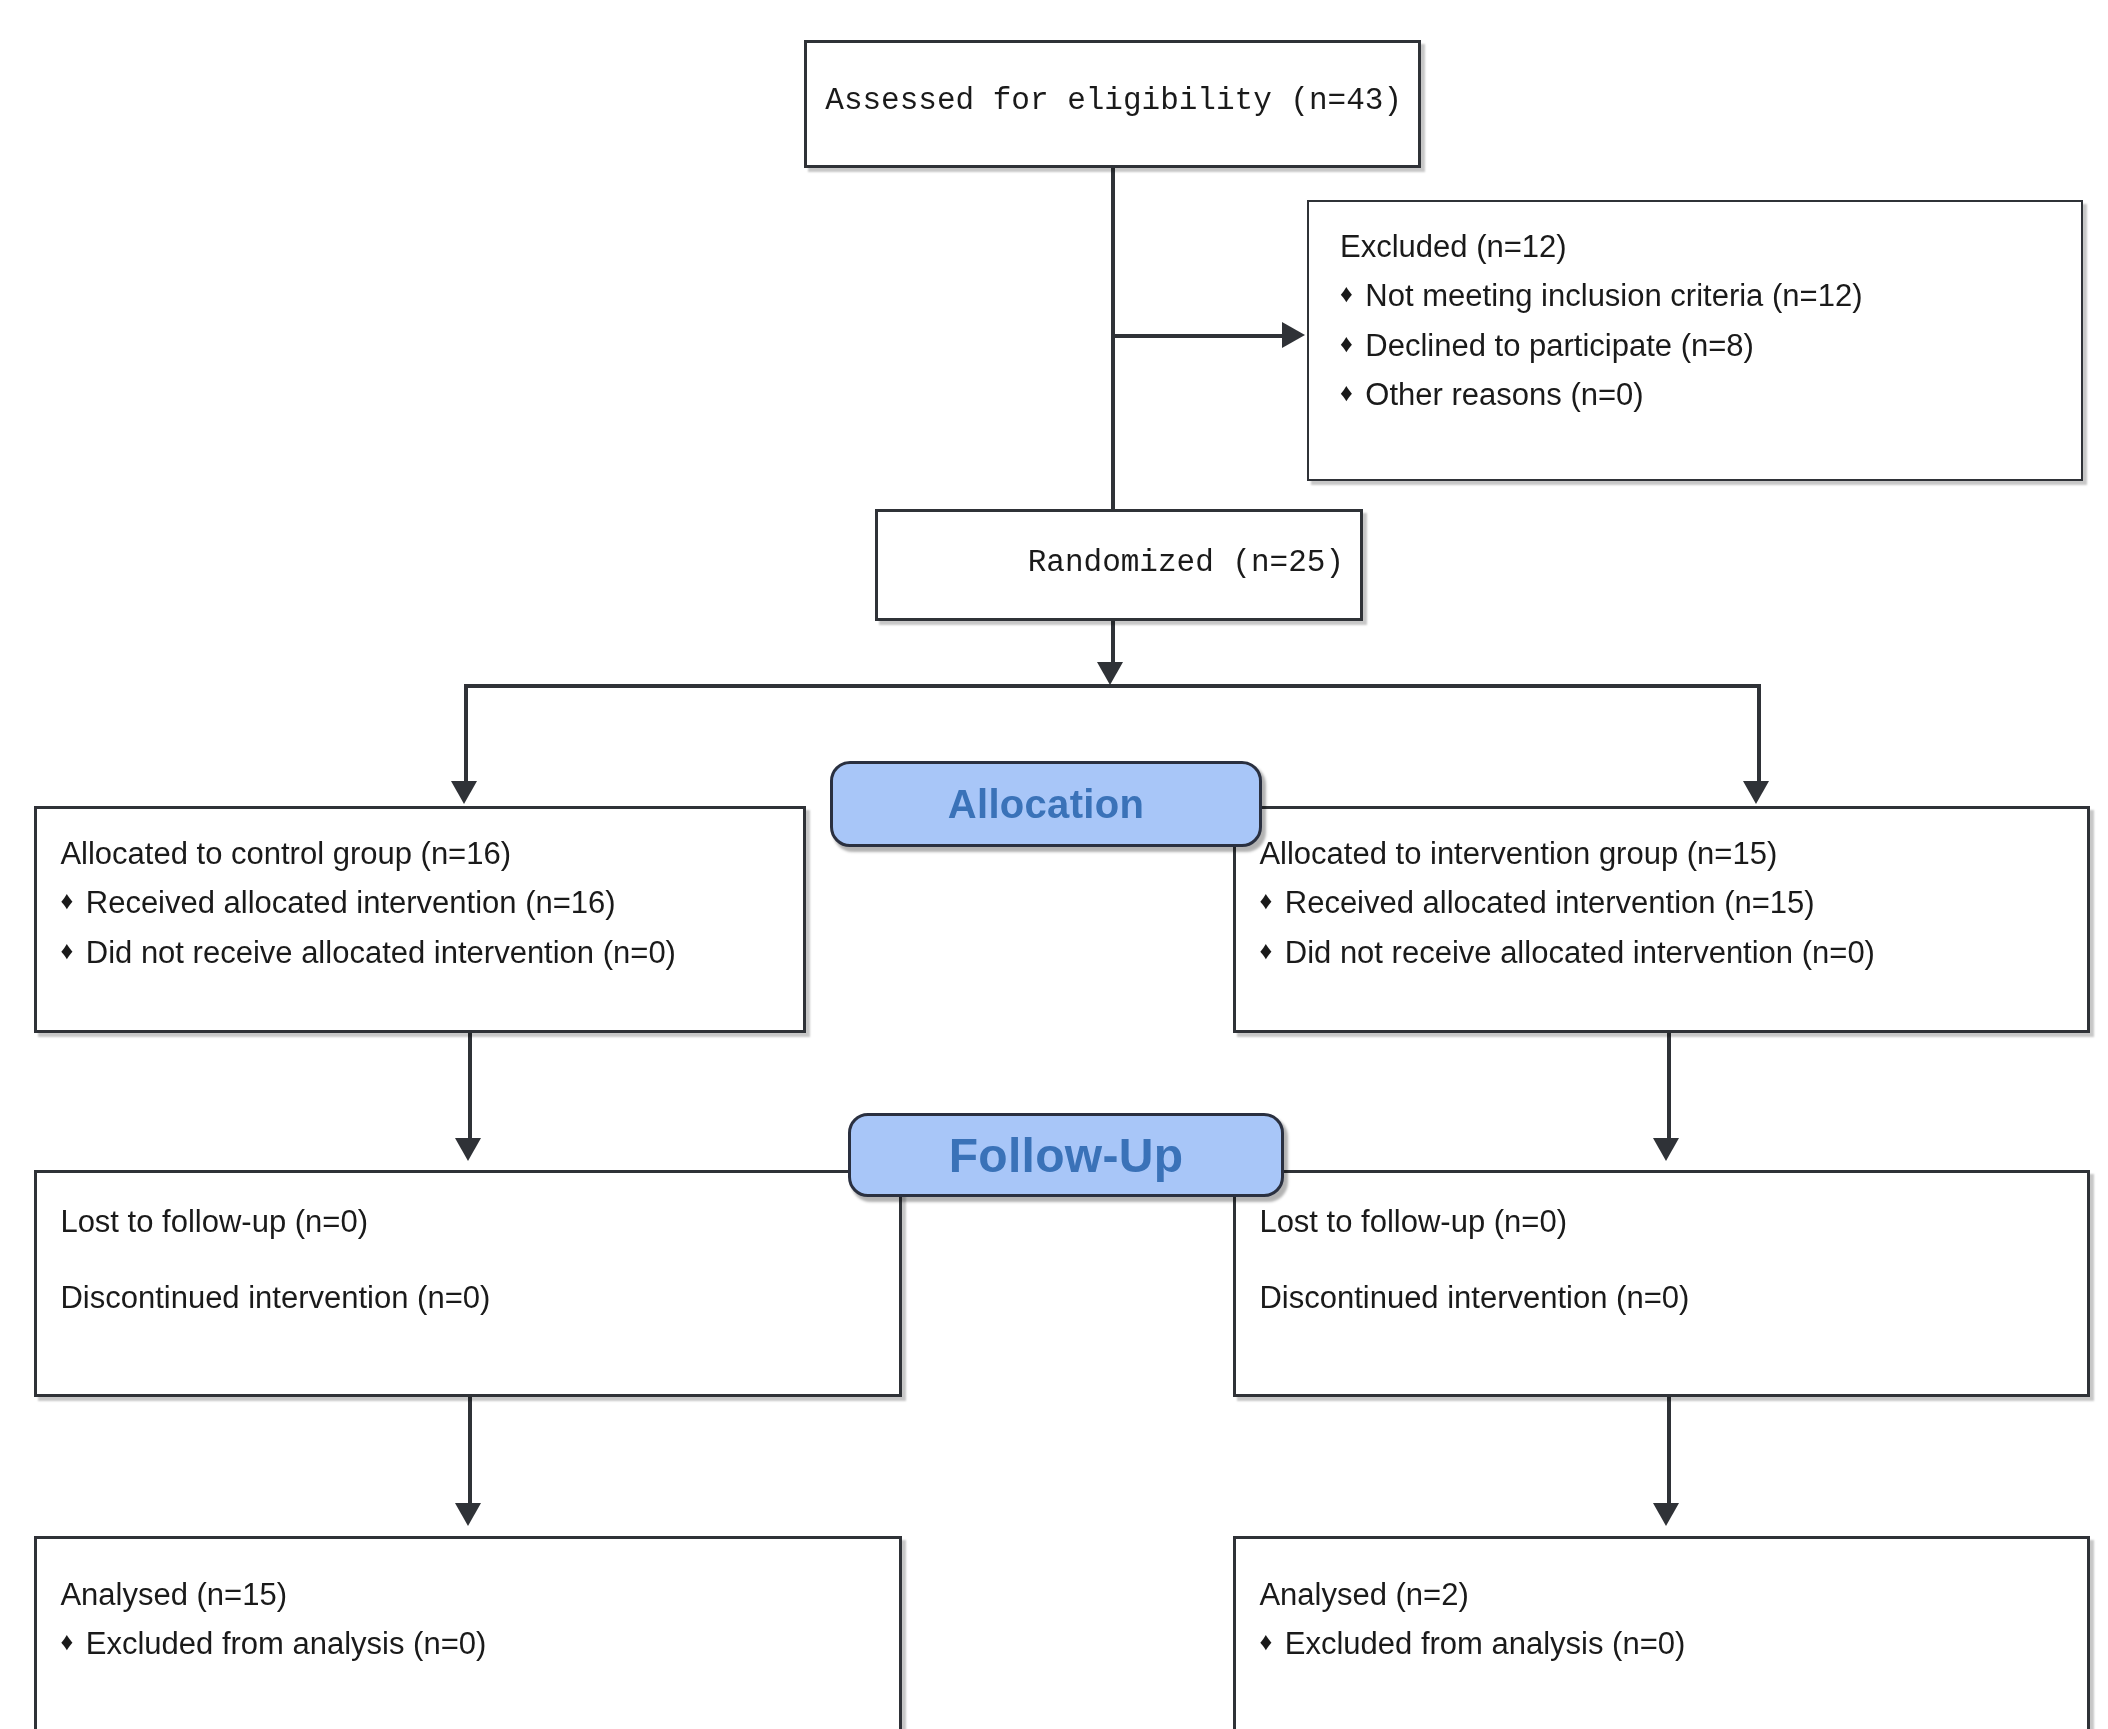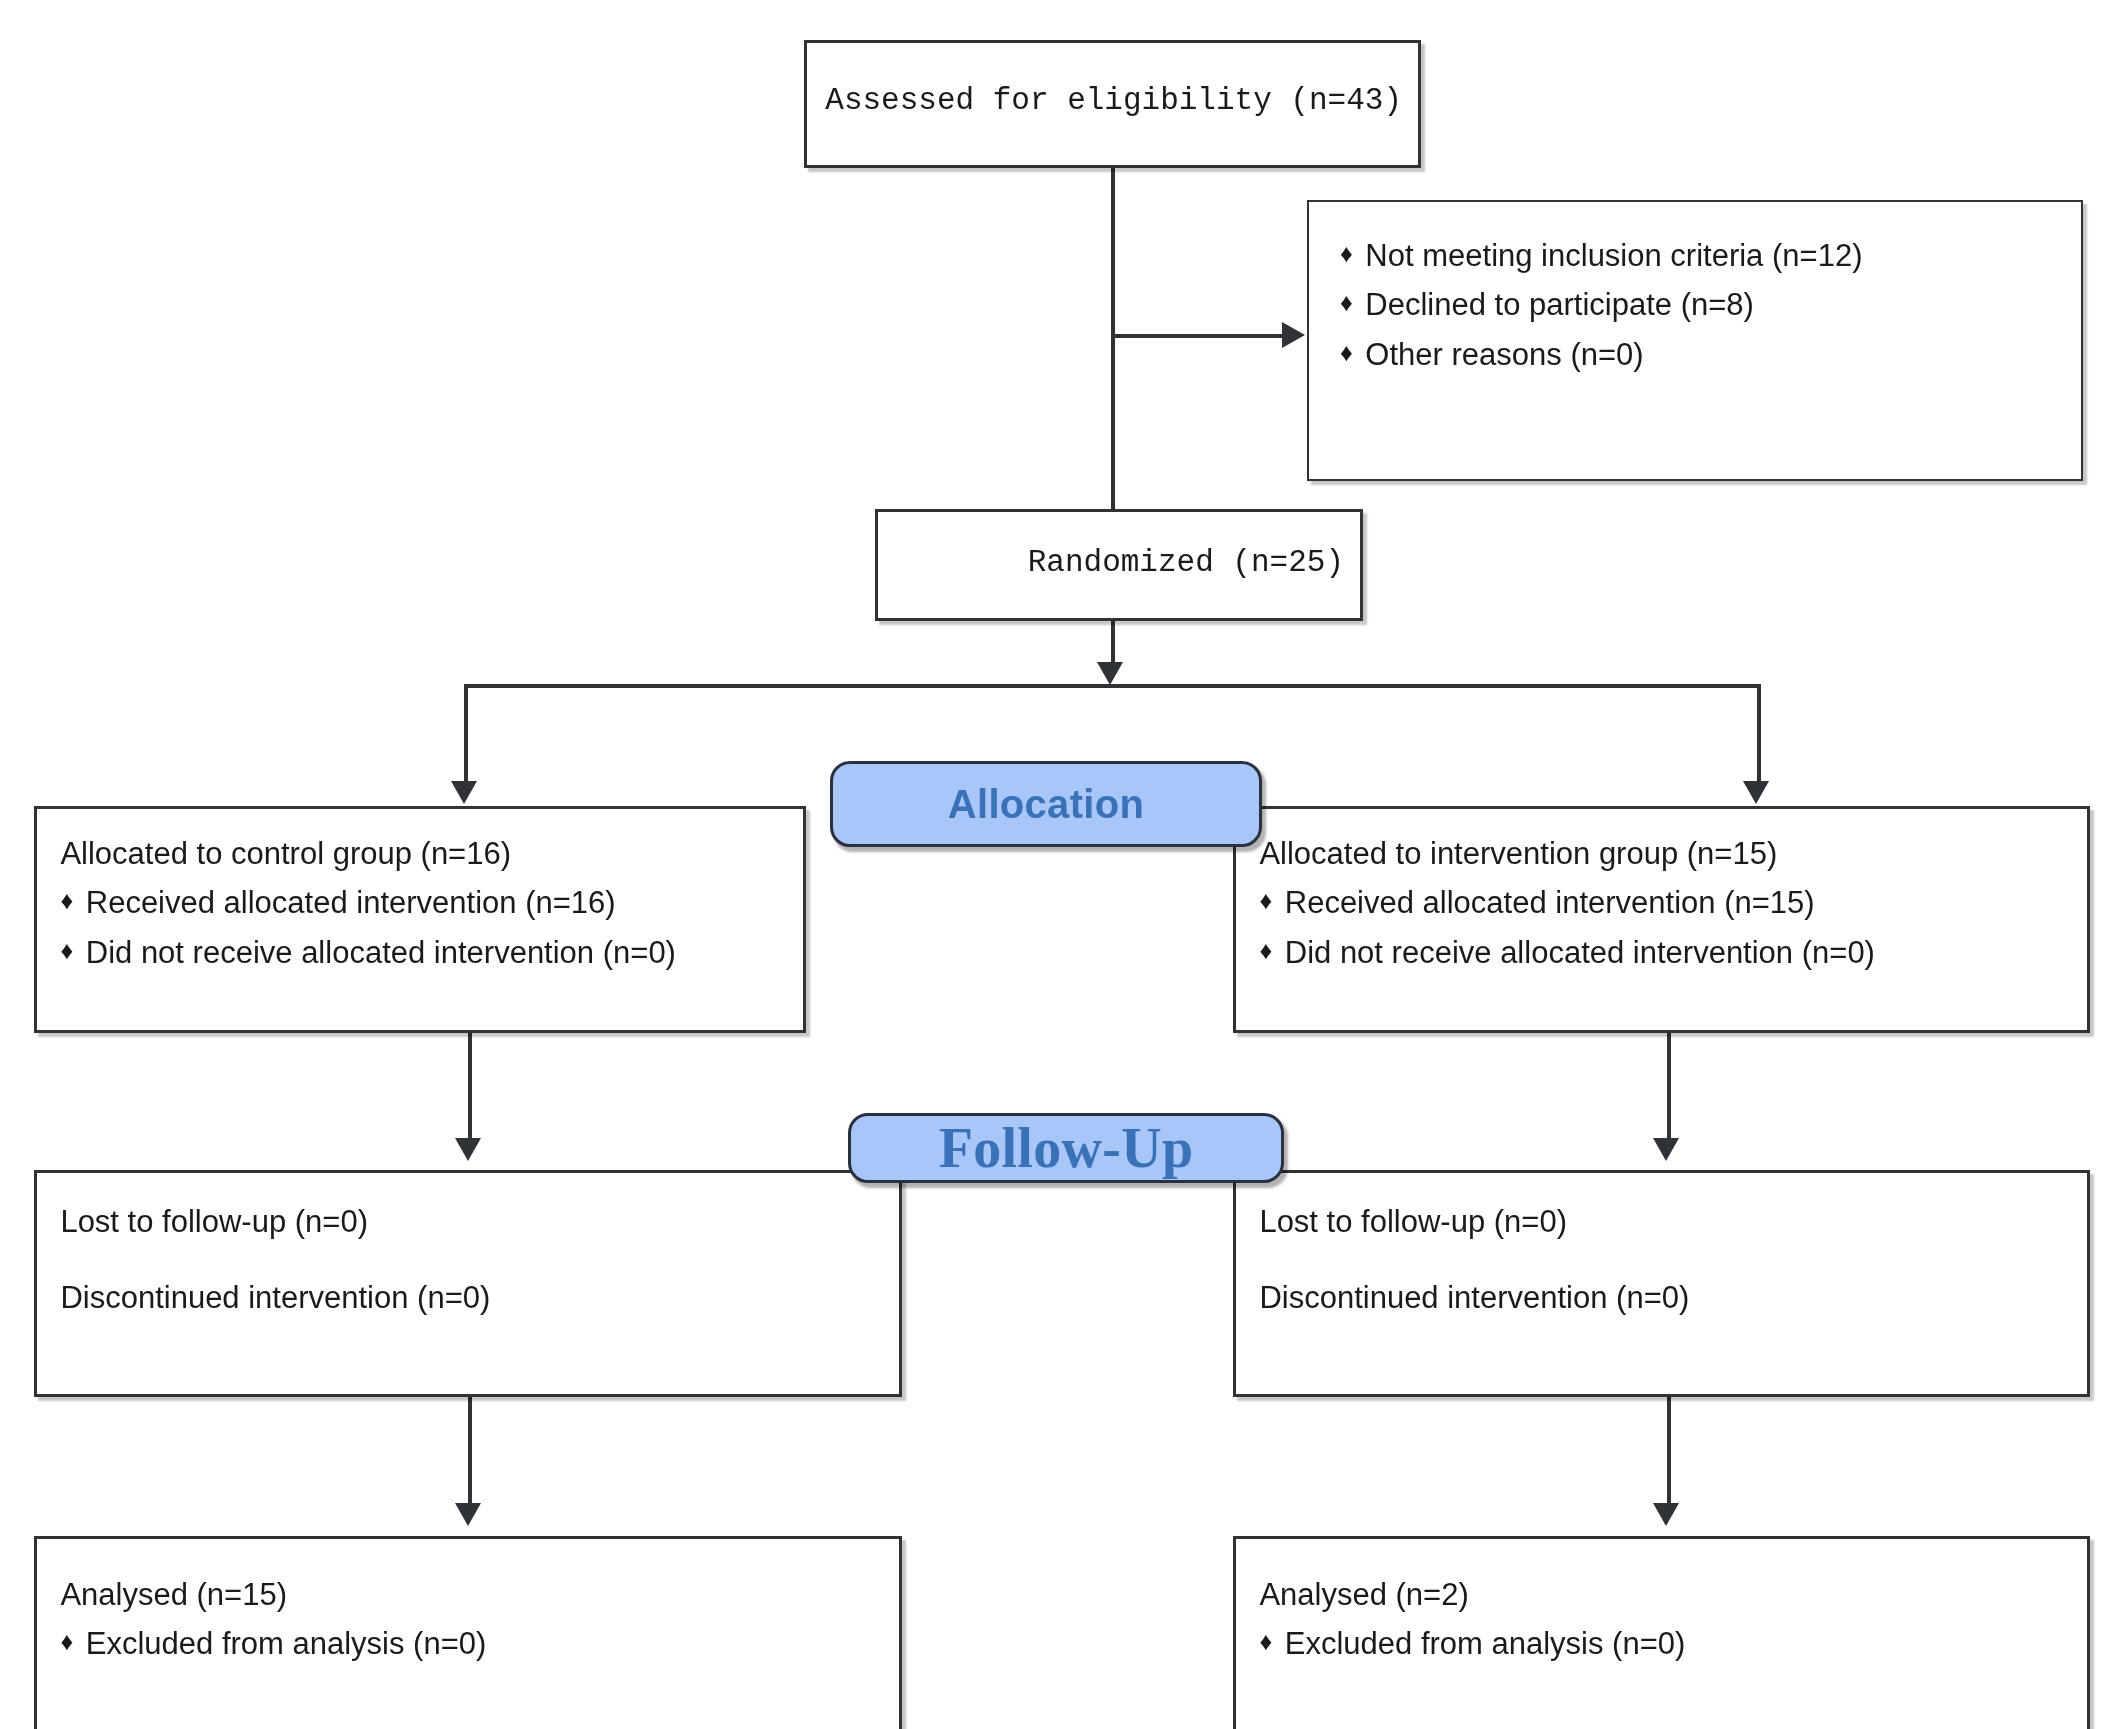--- a/index.html
+++ b/index.html
@@ -130,6 +130,7 @@
 
   <div class="box thin" style="left:1307px; top:200px; width:776px; height:281px;">
     <div class="box-inner" style="left:31px; right:16px; top:25px;">
+      <div class="ln">Excluded  (n=12)</div>
       <div class="gap-sm"></div>
       <div class="bullet-row">
         <span class="dia">♦</span>

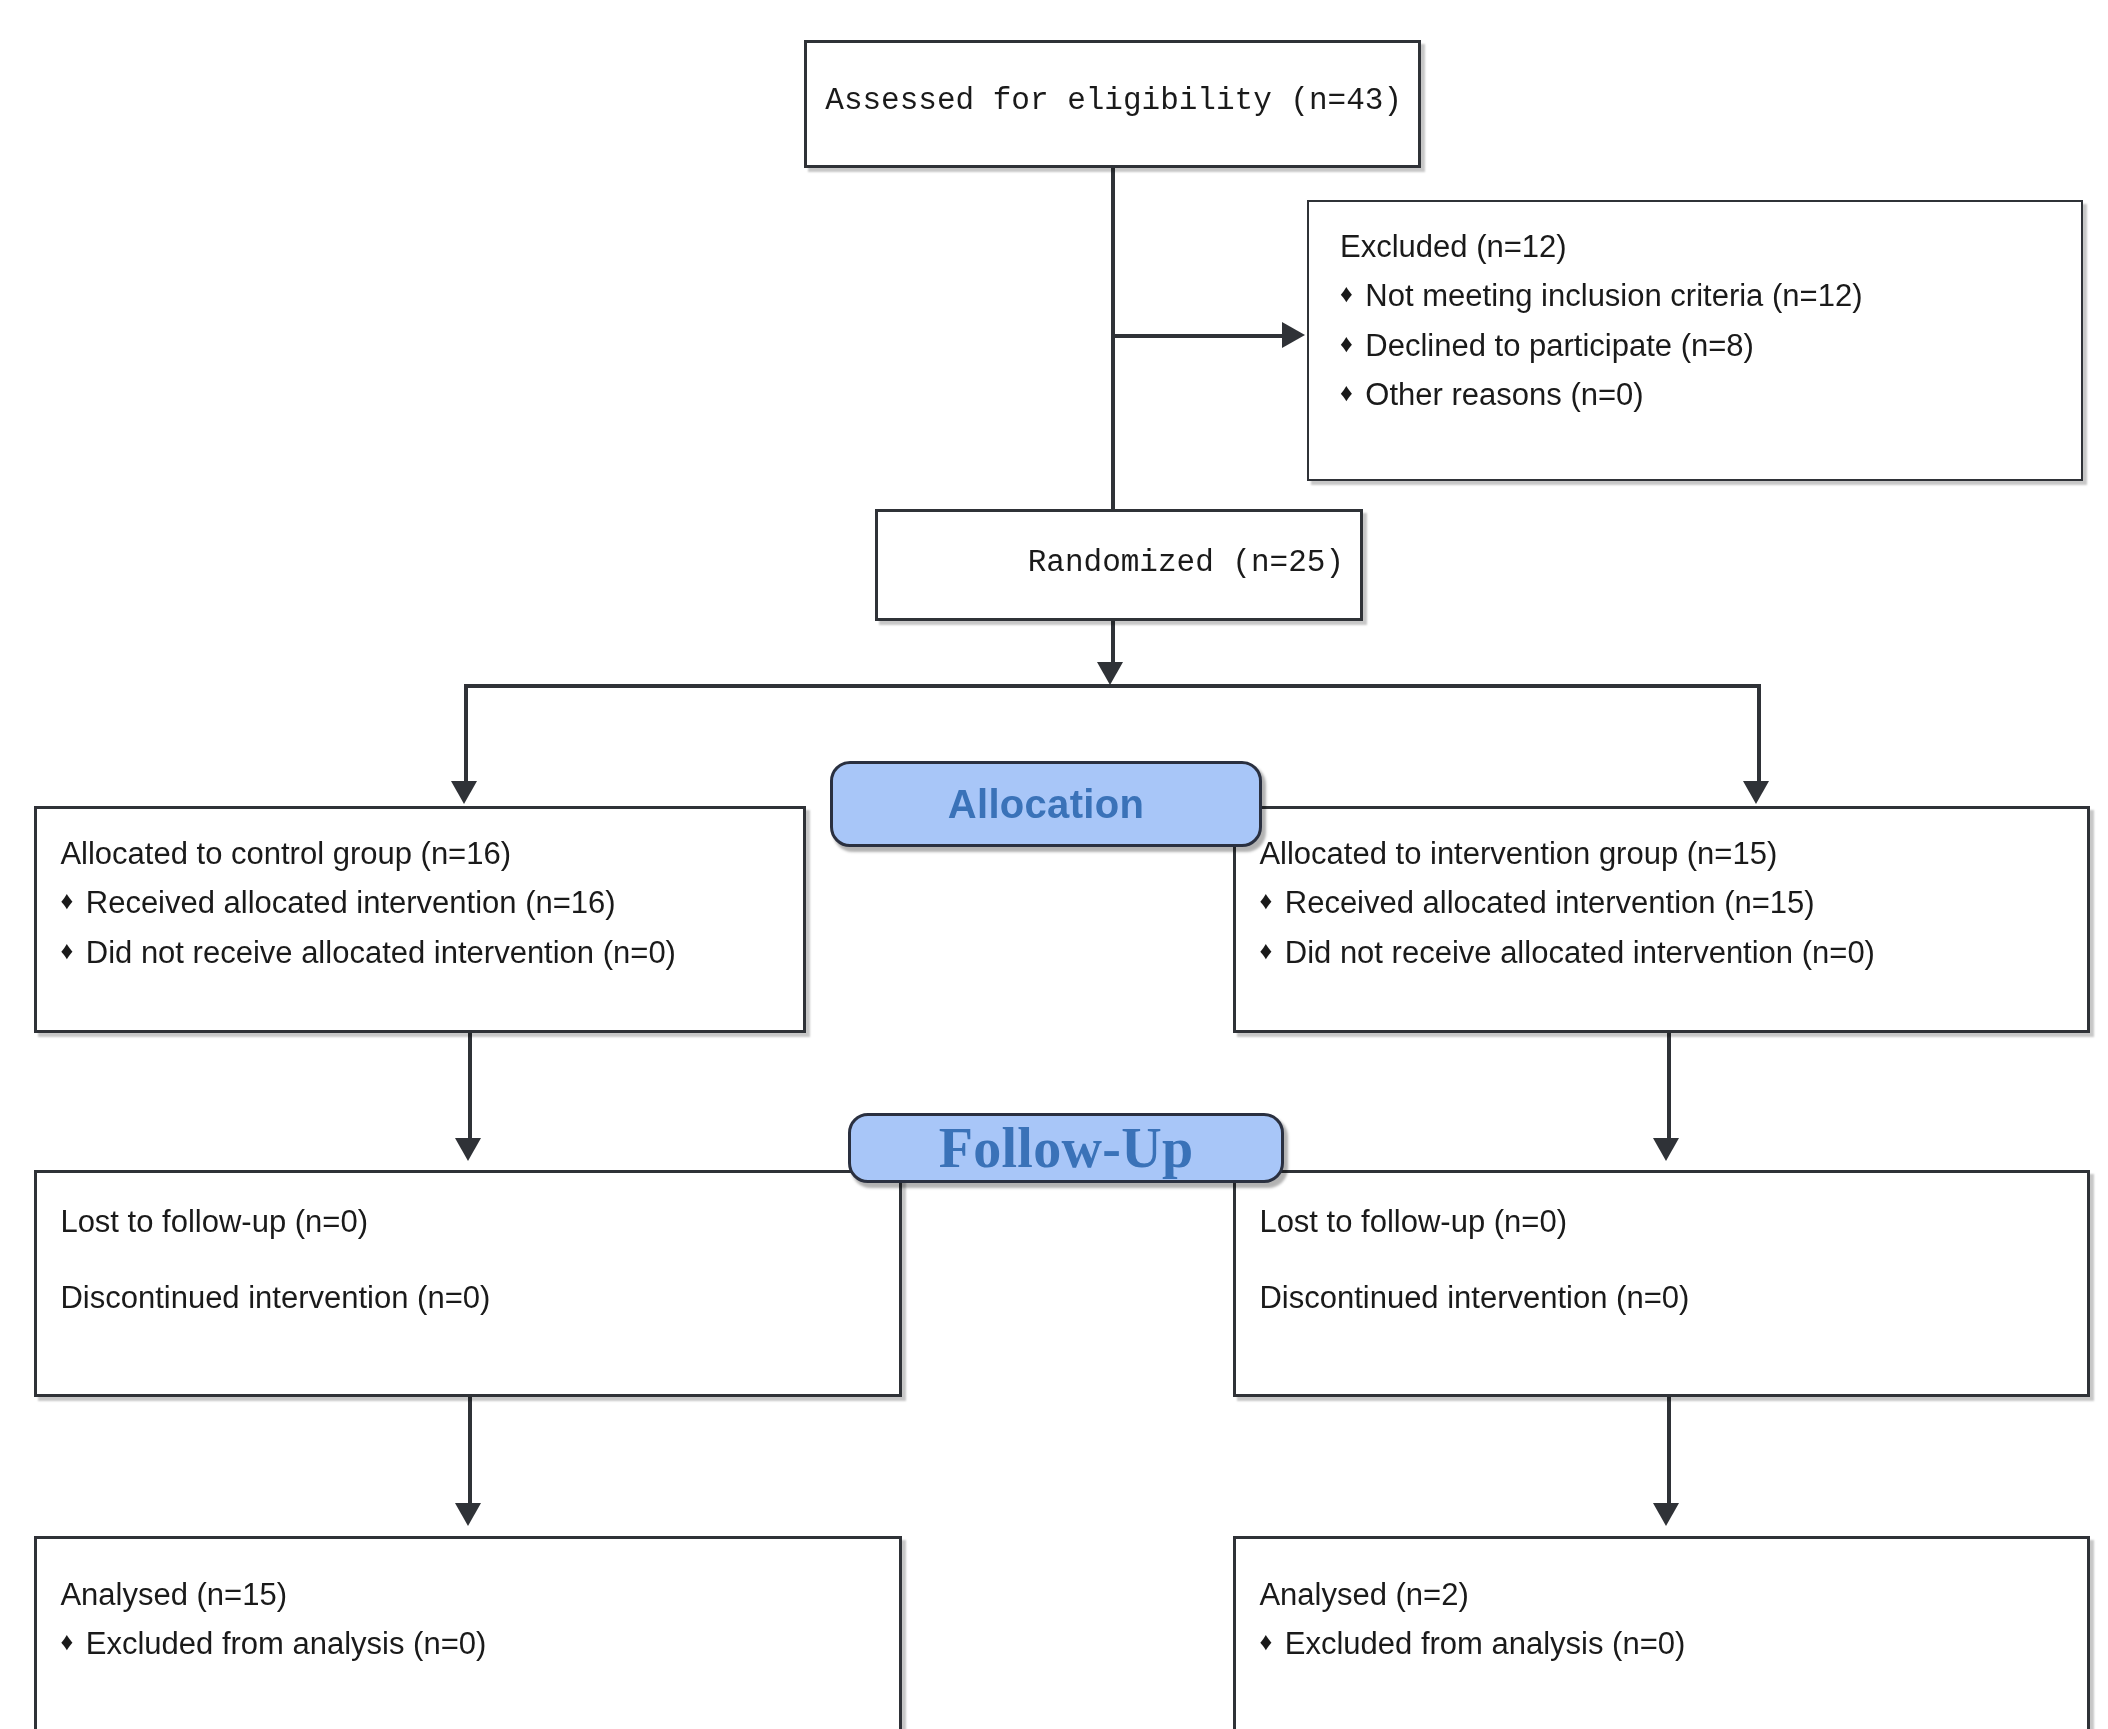--- a/index.html
+++ b/index.html
@@ -224,7 +224,7 @@
     </div>
   </div>
 
-  <div class="badge" style="left:848px; top:1113px; width:436px; height:70px; font-size:56px;font-family:Liberation Serif, serif;">
+  <div class="badge" style="left:848px; top:1113px; width:436px; height:84px; font-size:48px;">
     <span>Follow-Up</span>
   </div>
 

